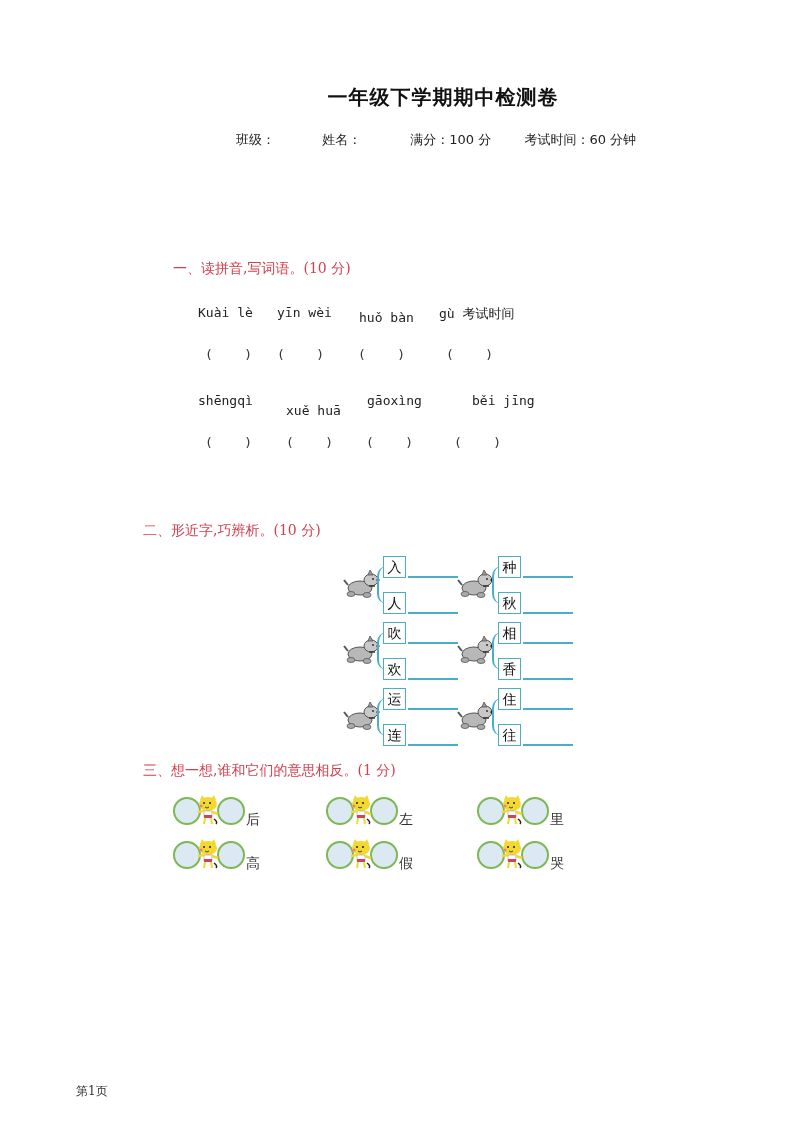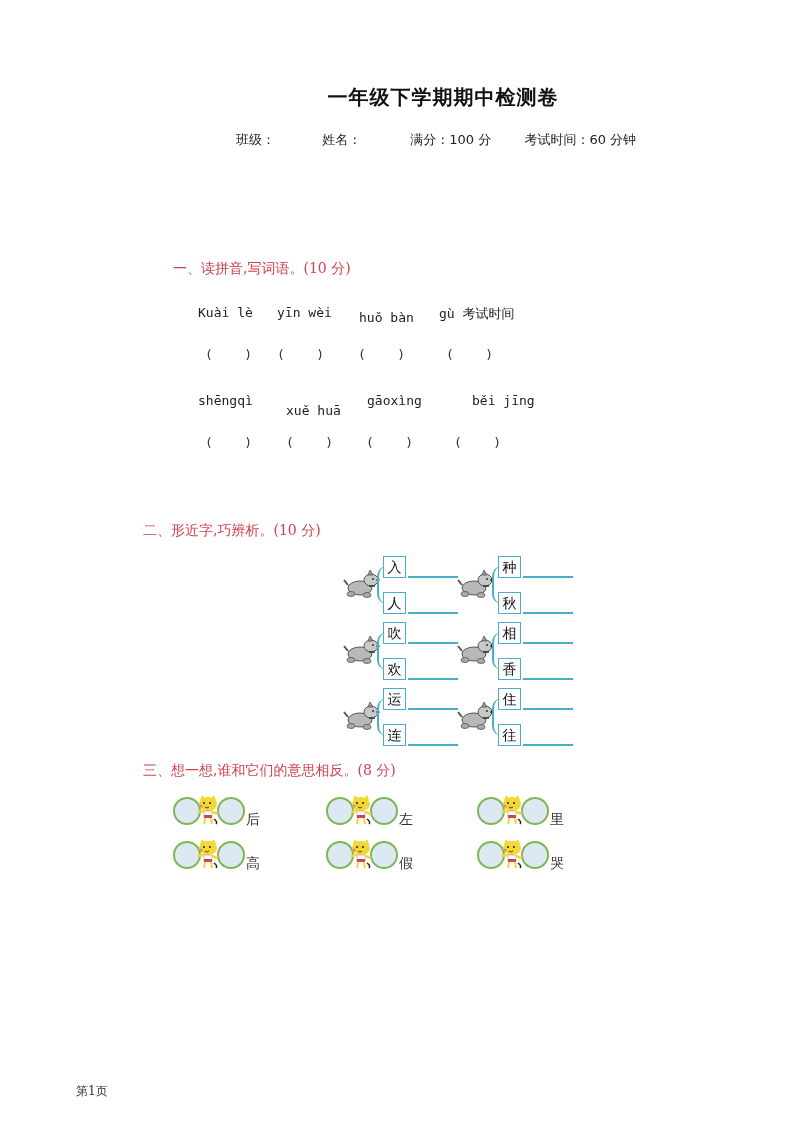--- a/index.html
+++ b/index.html
@@ -152,7 +152,7 @@
 <div class="abs charbox" style="left:498px; top:724px">往</div>
 <div class="abs line" style="left:523px; top:744px"></div>
 
-<div class="abs section" style="left:143px; top:762px">三、想一想,谁和它们的意思相反。(8 分)</div>
+<div class="abs section" style="left:143px; top:762px">三、想一想,谁和它们的意思相反。(1 分)</div>
 
 <div class="abs" style="left:173px; top:797px">
   <div class="abs circle" style="left:0; top:0"></div>

